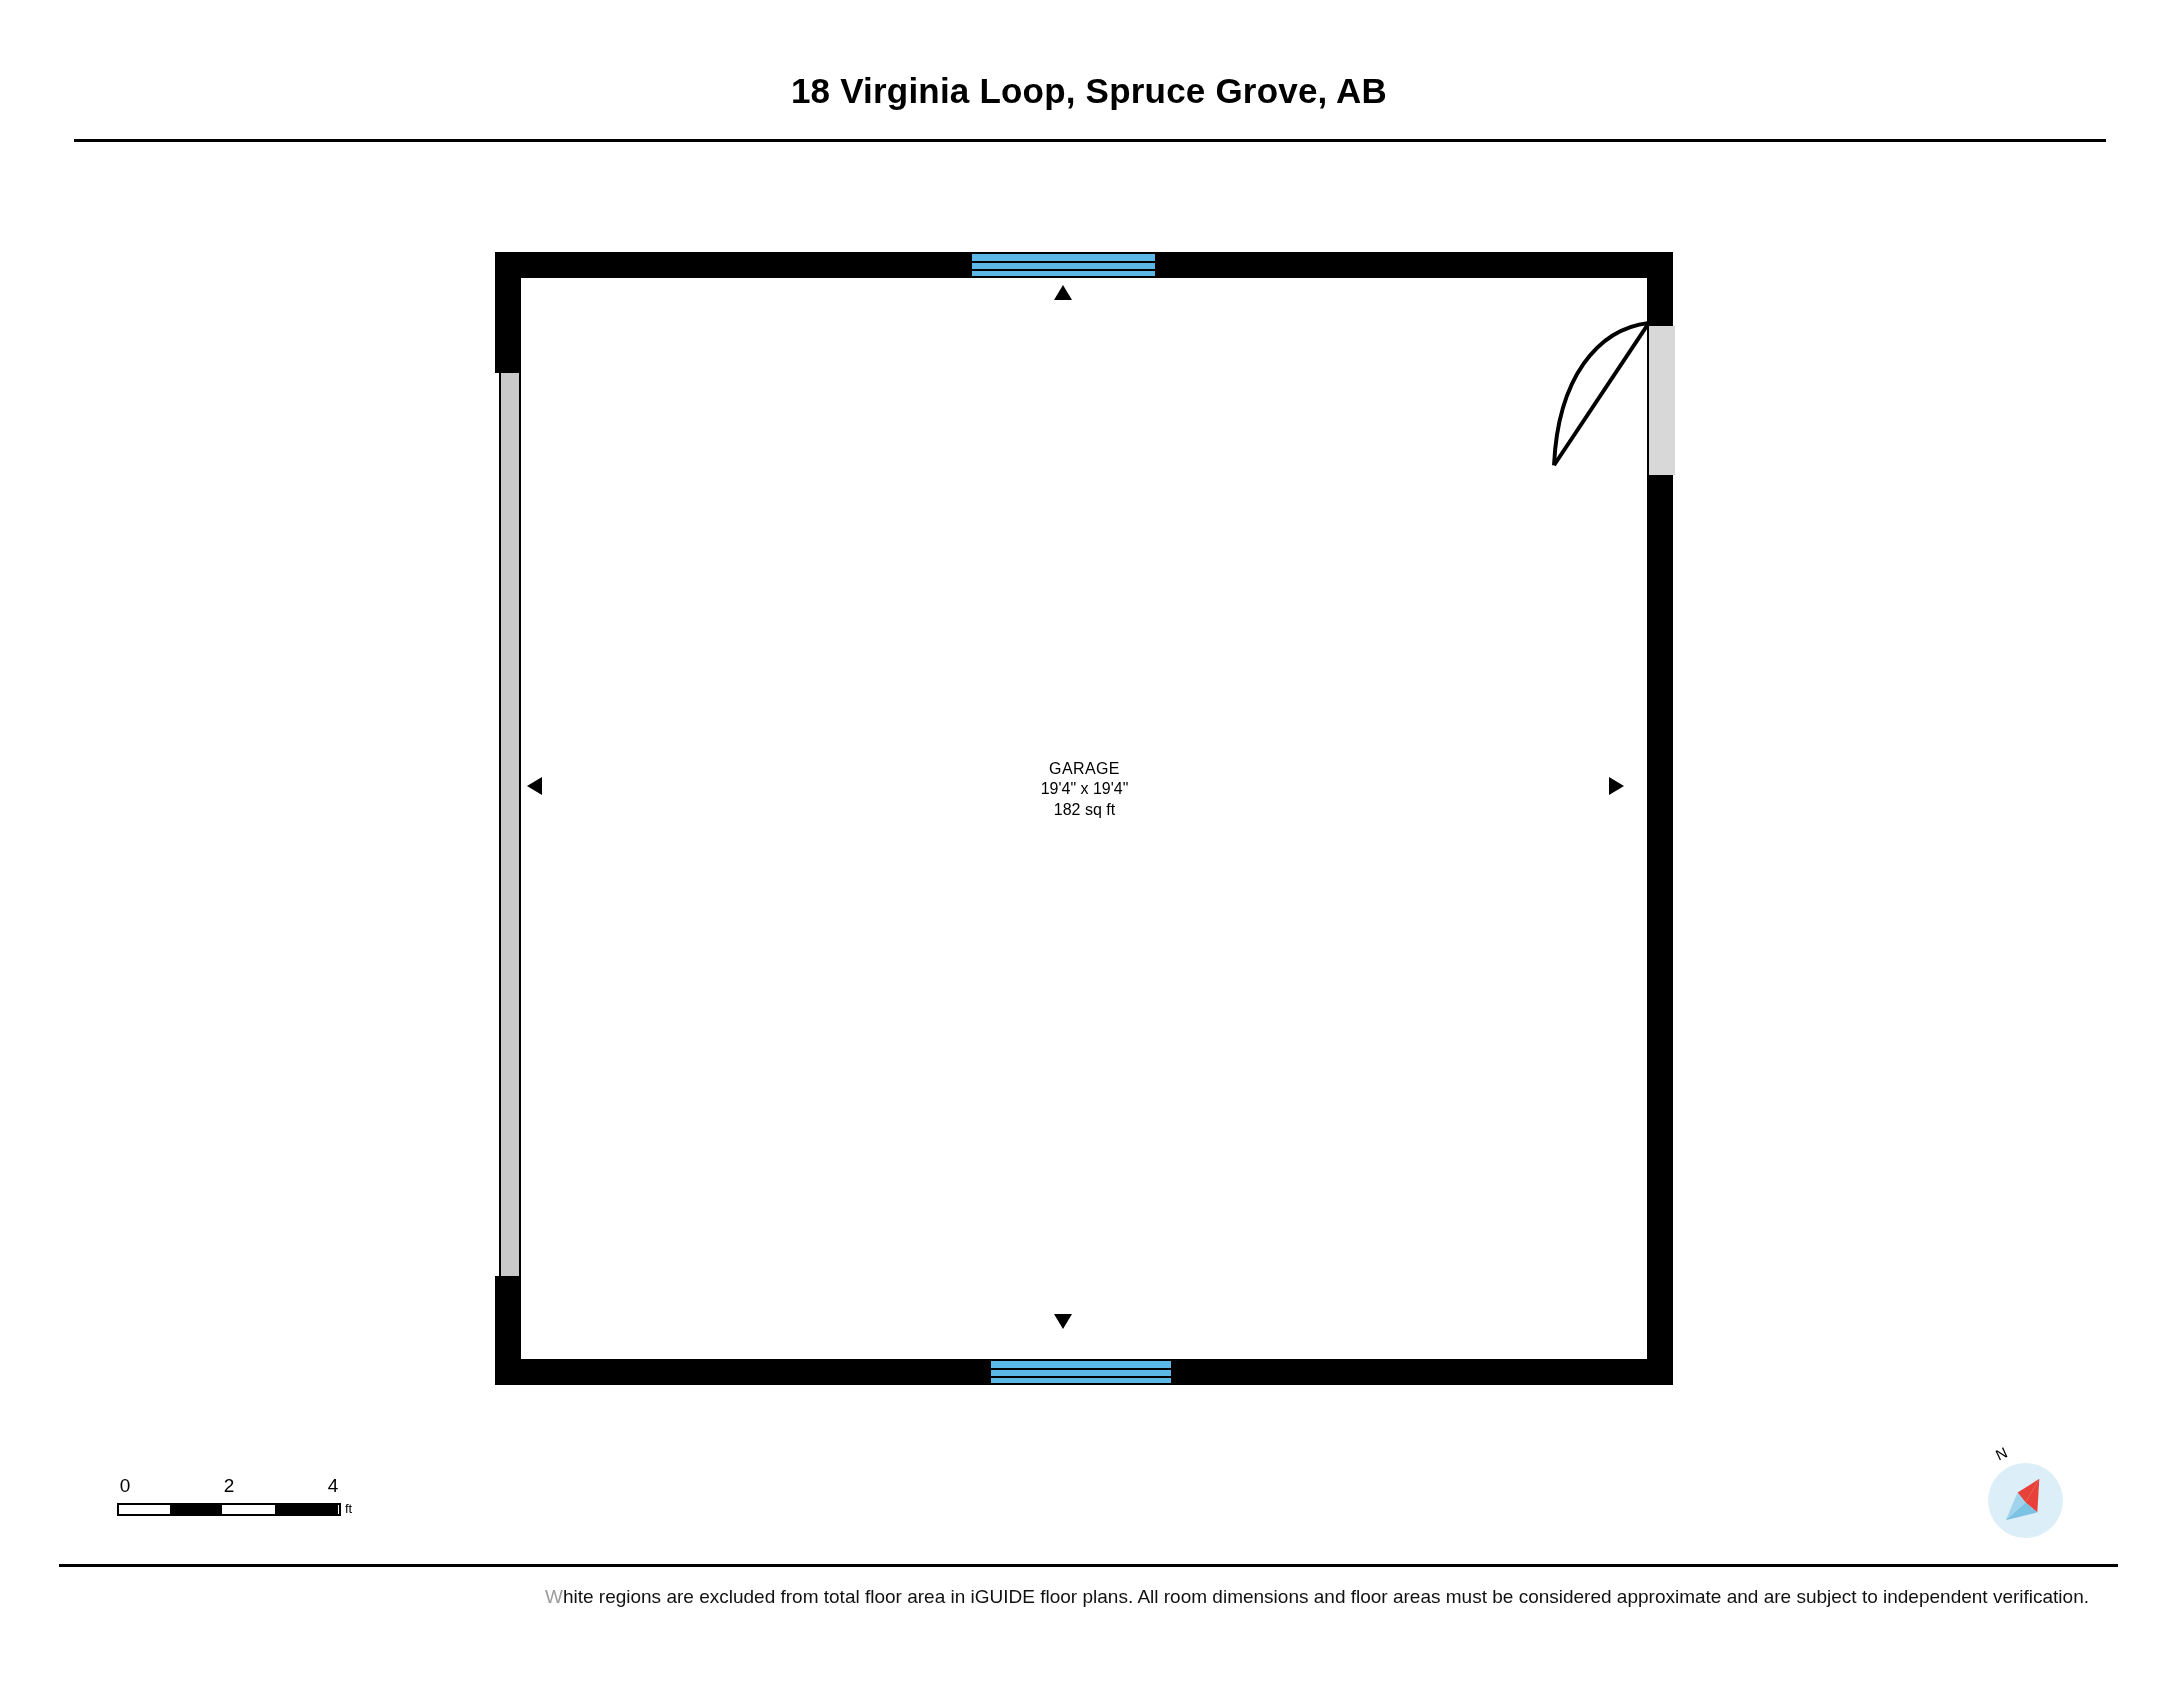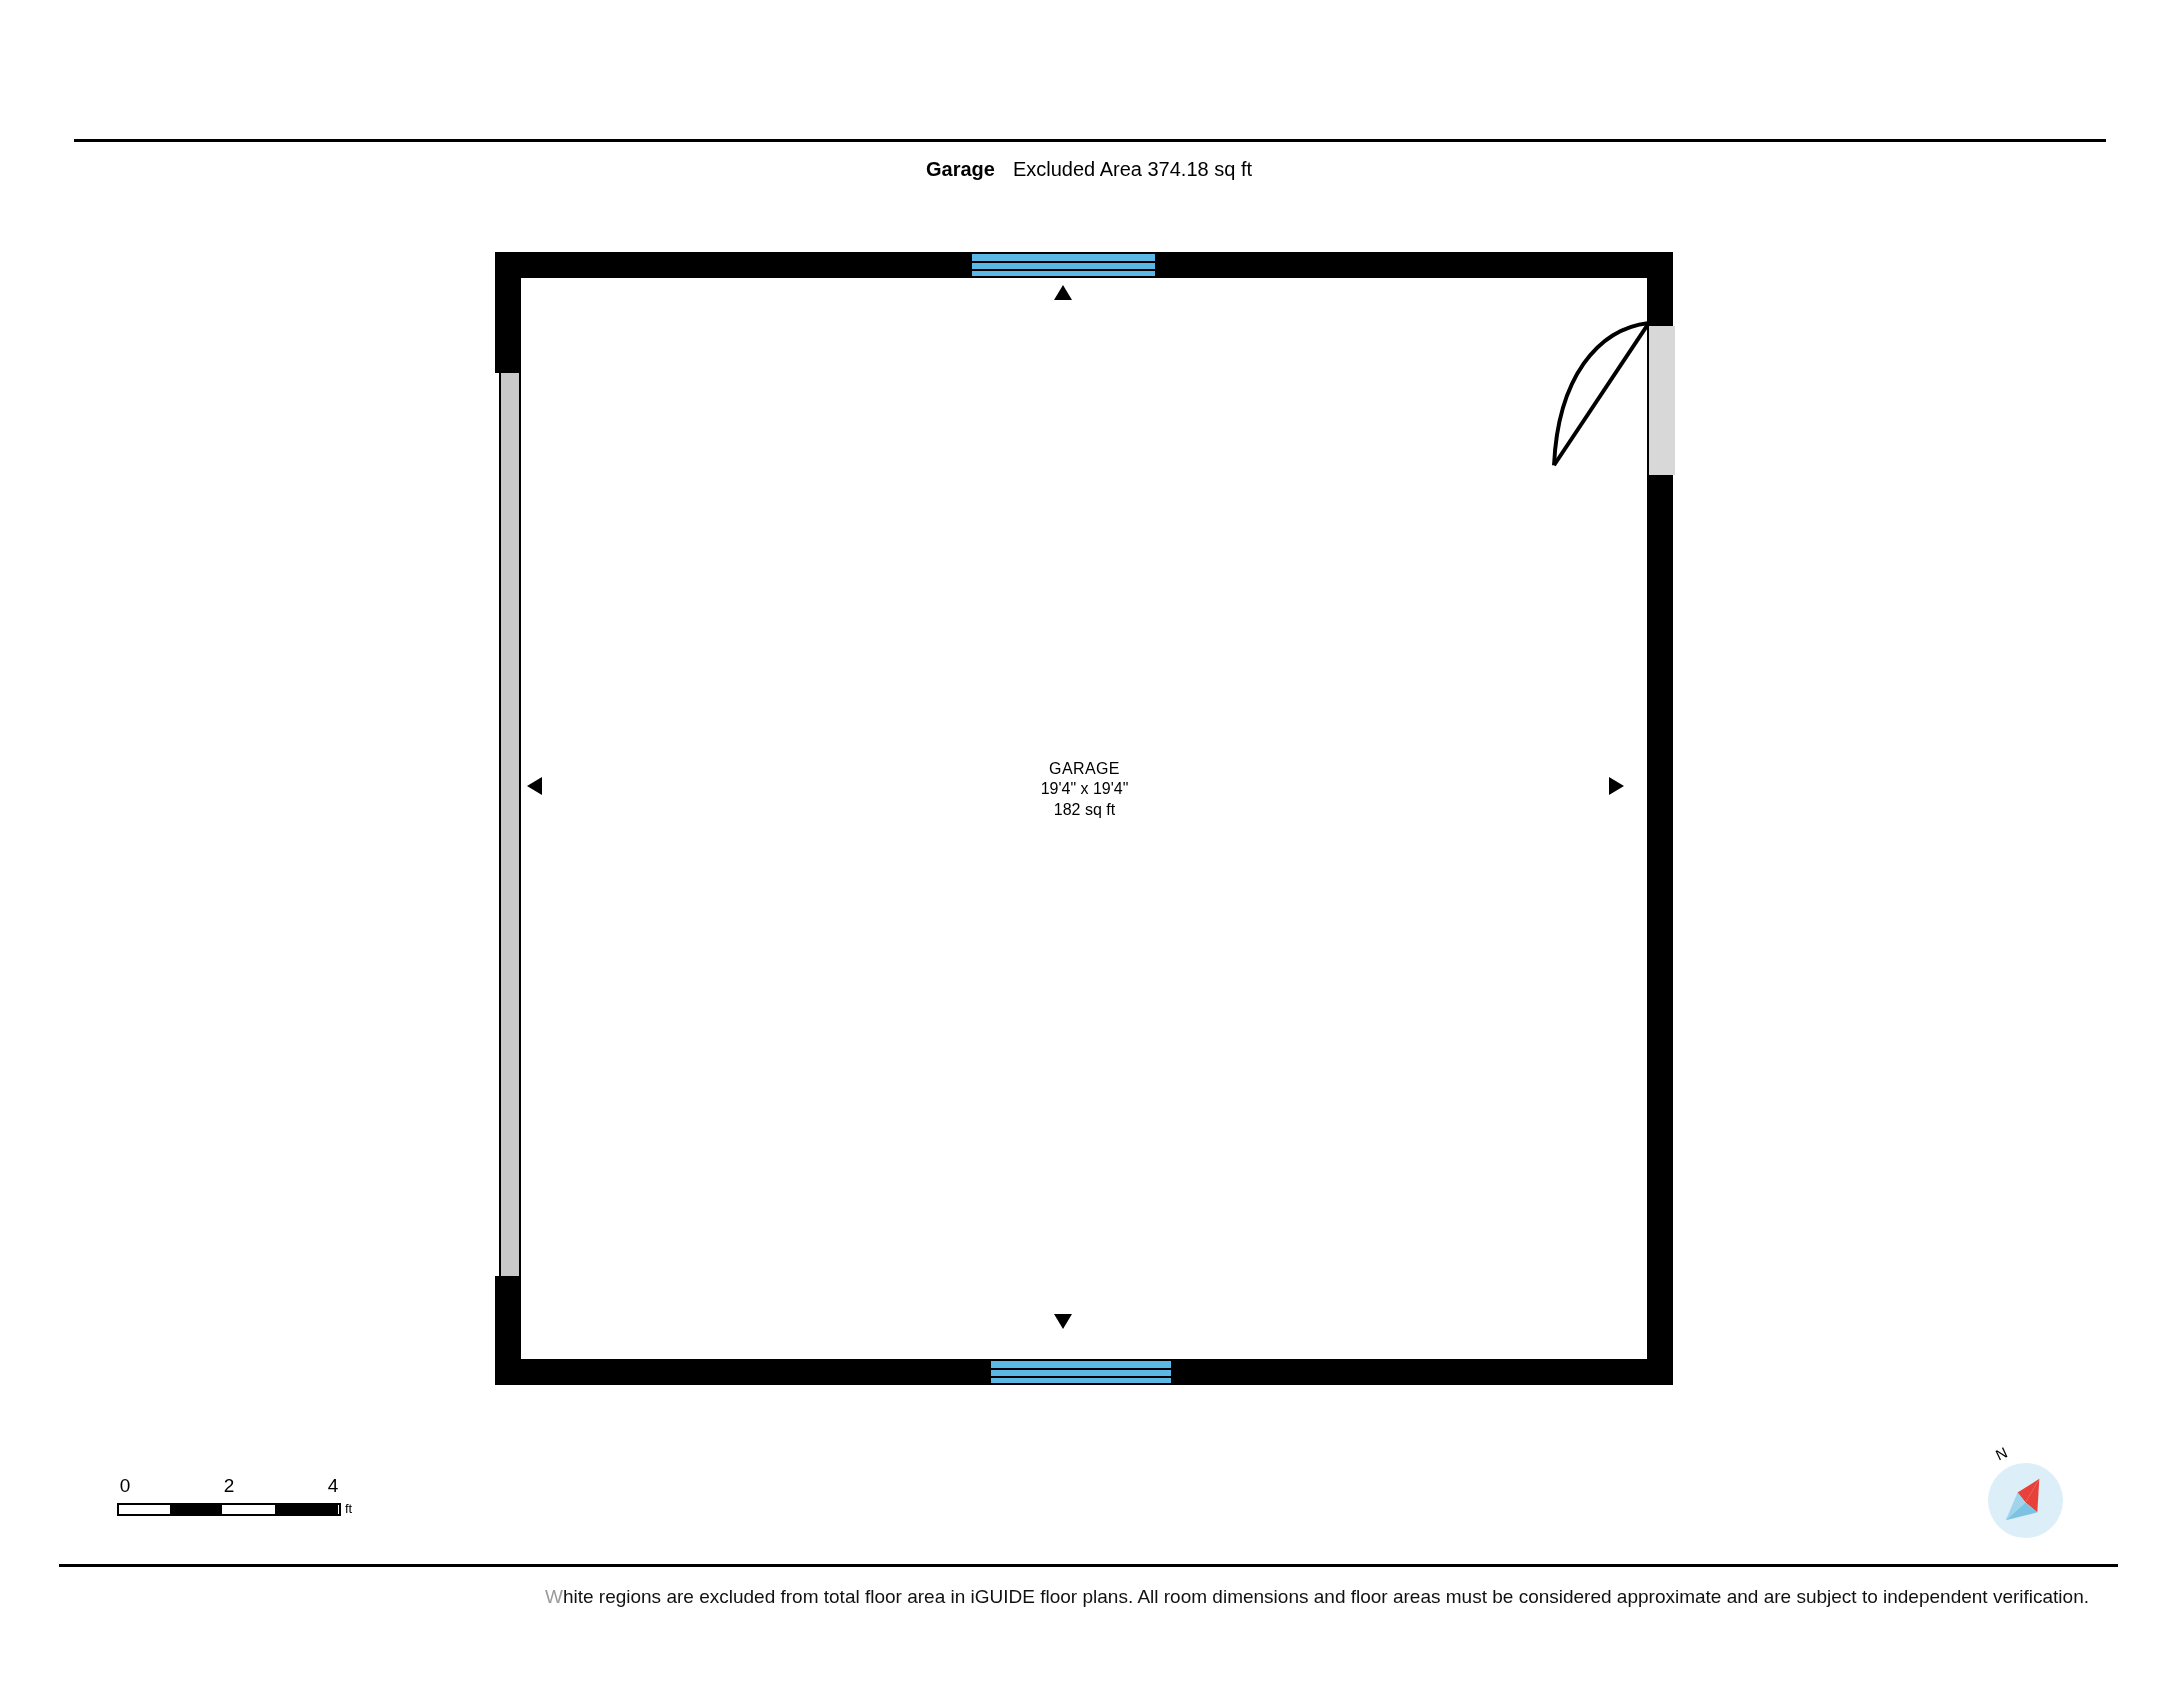--- a/index.html
+++ b/index.html
@@ -237,6 +237,7 @@
 
 <div class="page">
 
+  <div class="title">18 Virginia Loop, Spruce Grove, AB</div>
   <div class="rule-top"></div>
   <div class="subheader">
     <span class="lbl">Garage</span><span class="val">Excluded Area 374.18 sq ft</span>

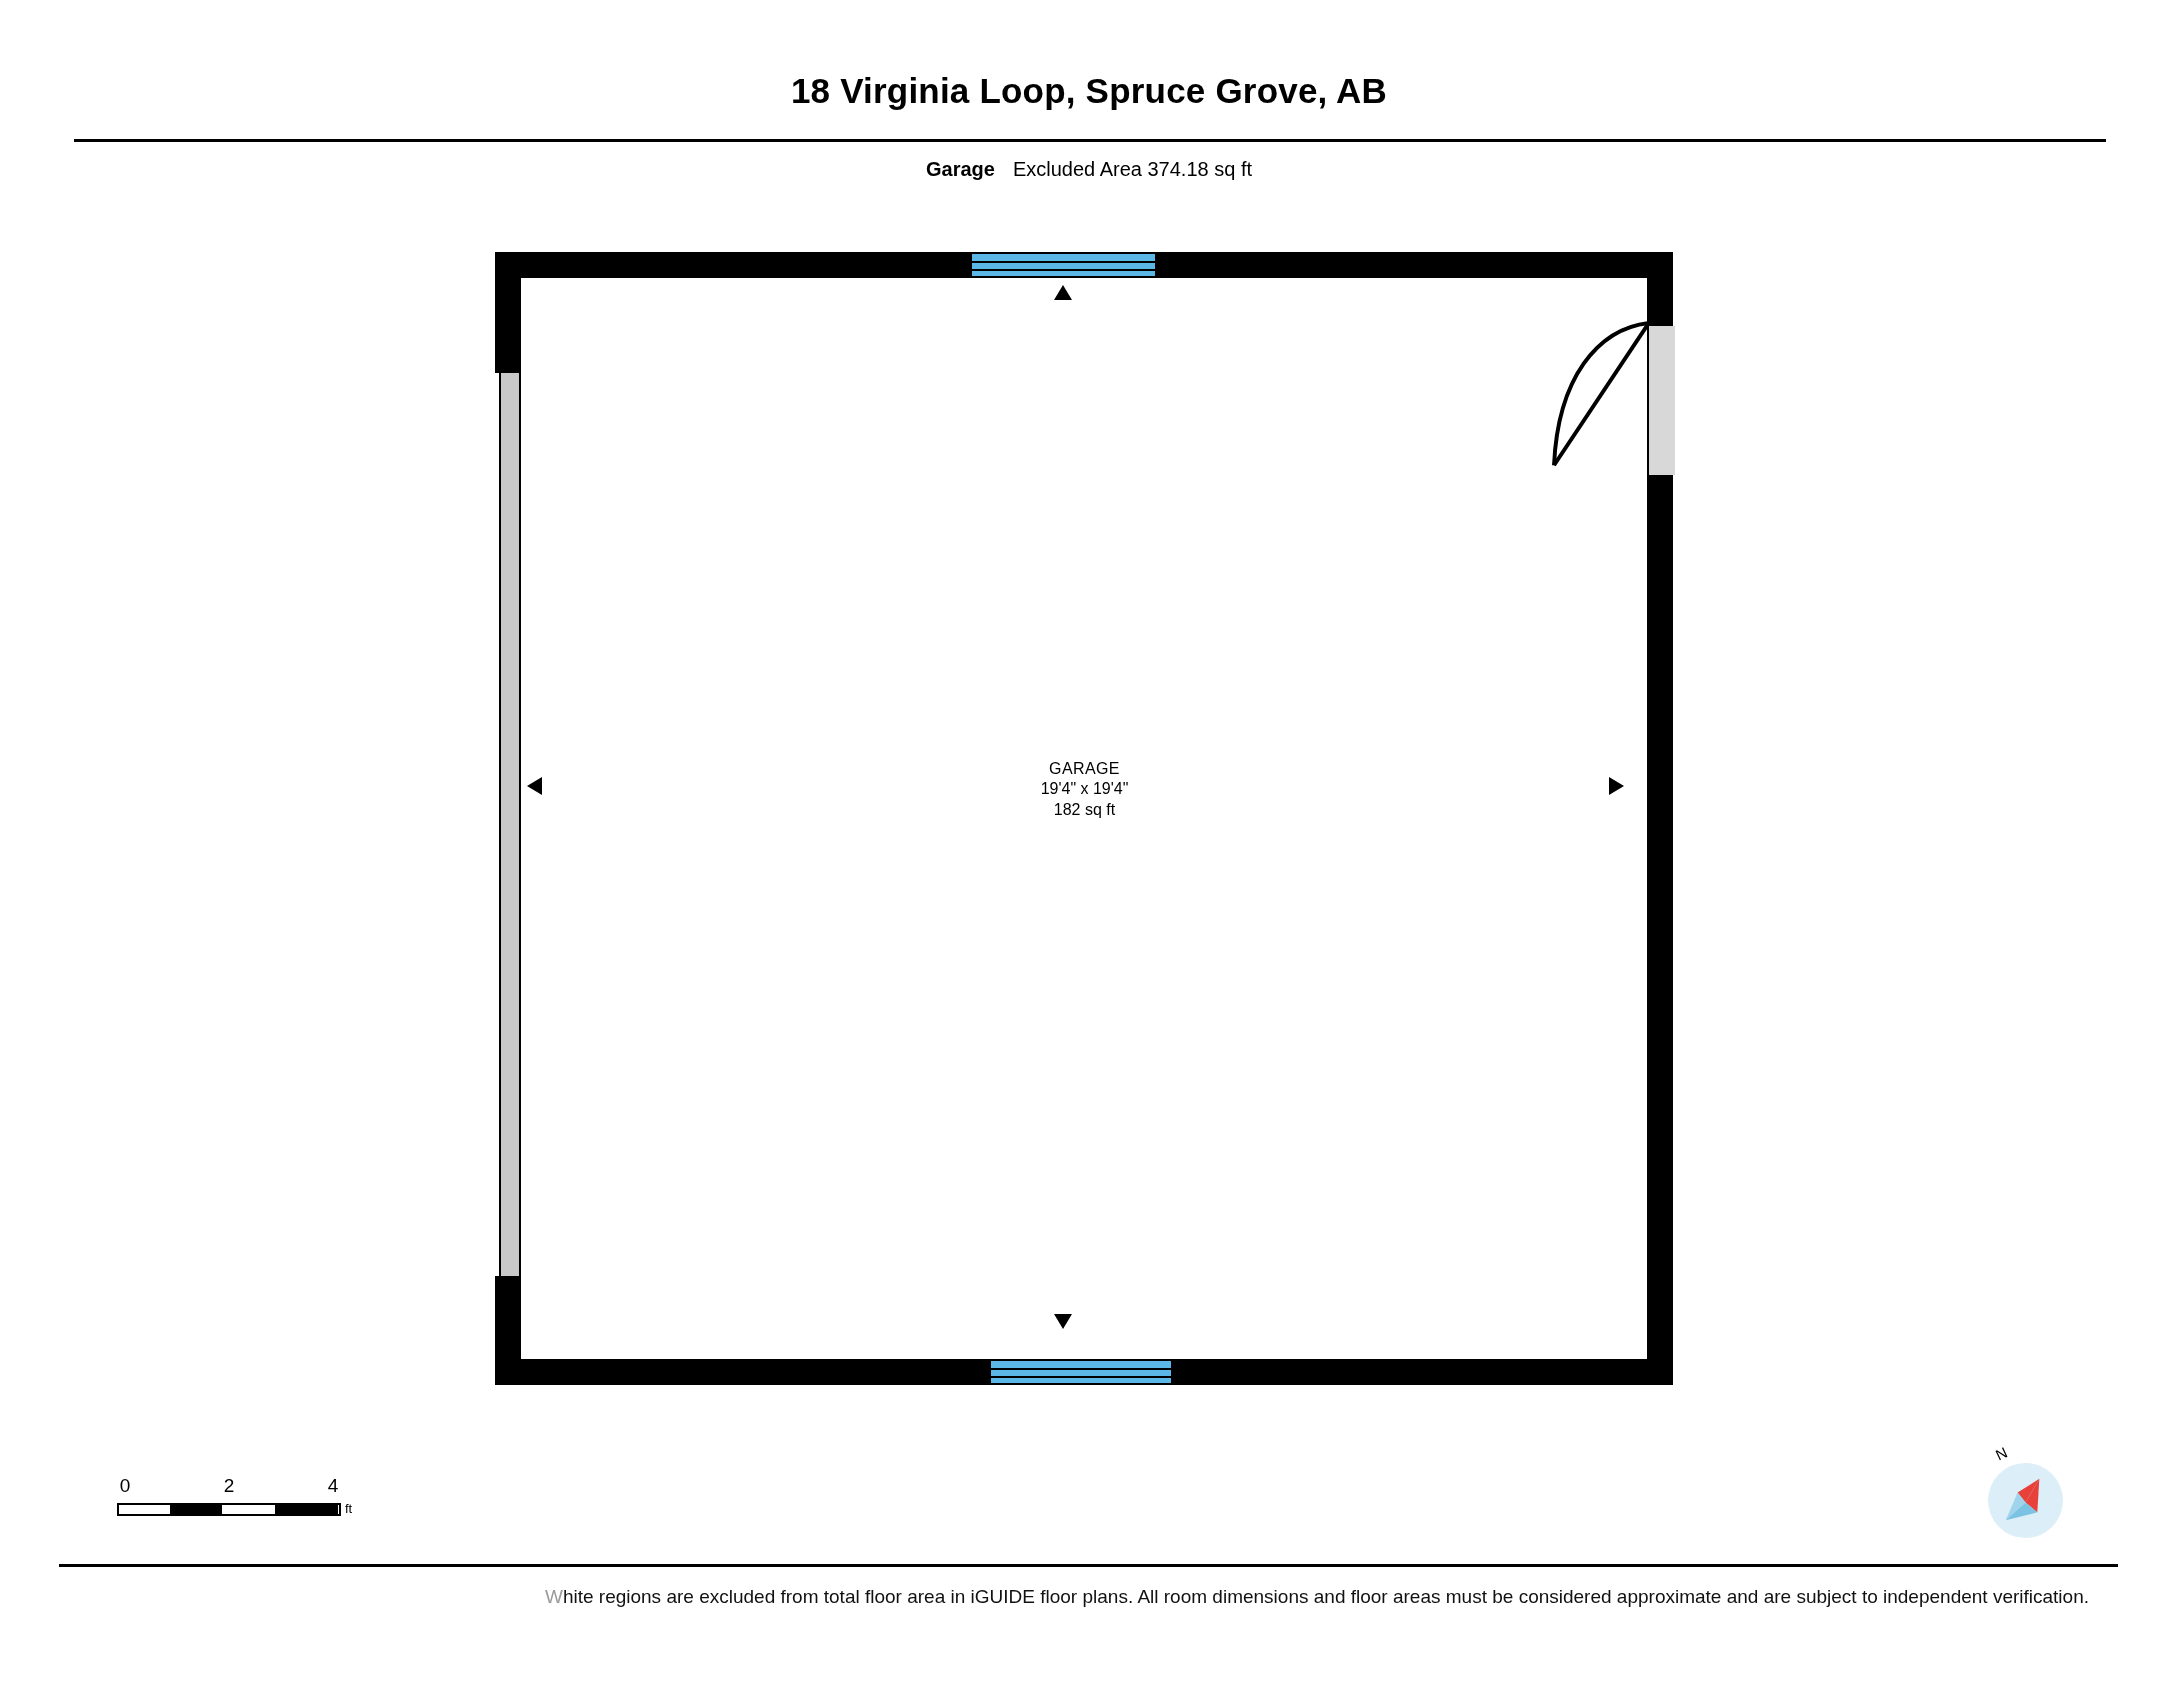--- a/index.html
+++ b/index.html
@@ -239,9 +239,6 @@
 
   <div class="title">18 Virginia Loop, Spruce Grove, AB</div>
   <div class="rule-top"></div>
-  <div class="subheader">
-    <span class="lbl">Garage</span><span class="val">Excluded Area 374.18 sq ft</span>
-  </div>
 
   <div class="plan">
 

